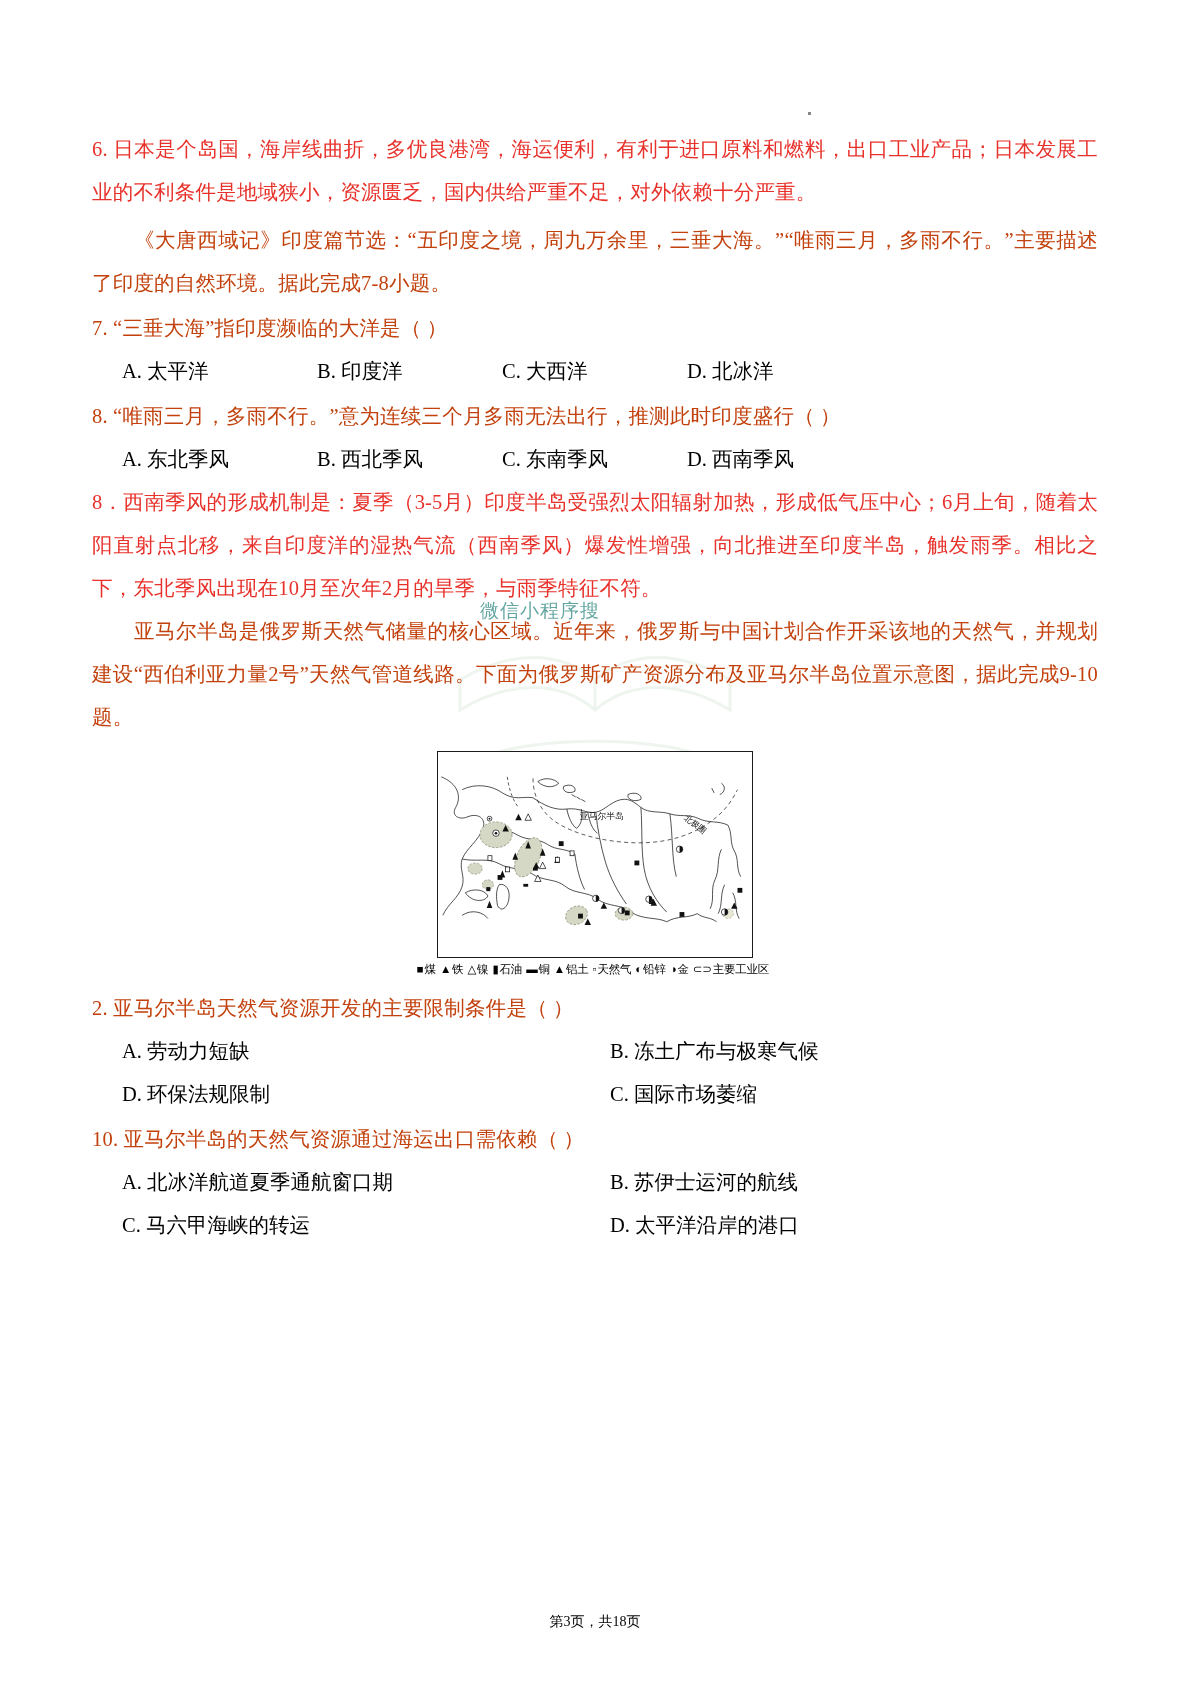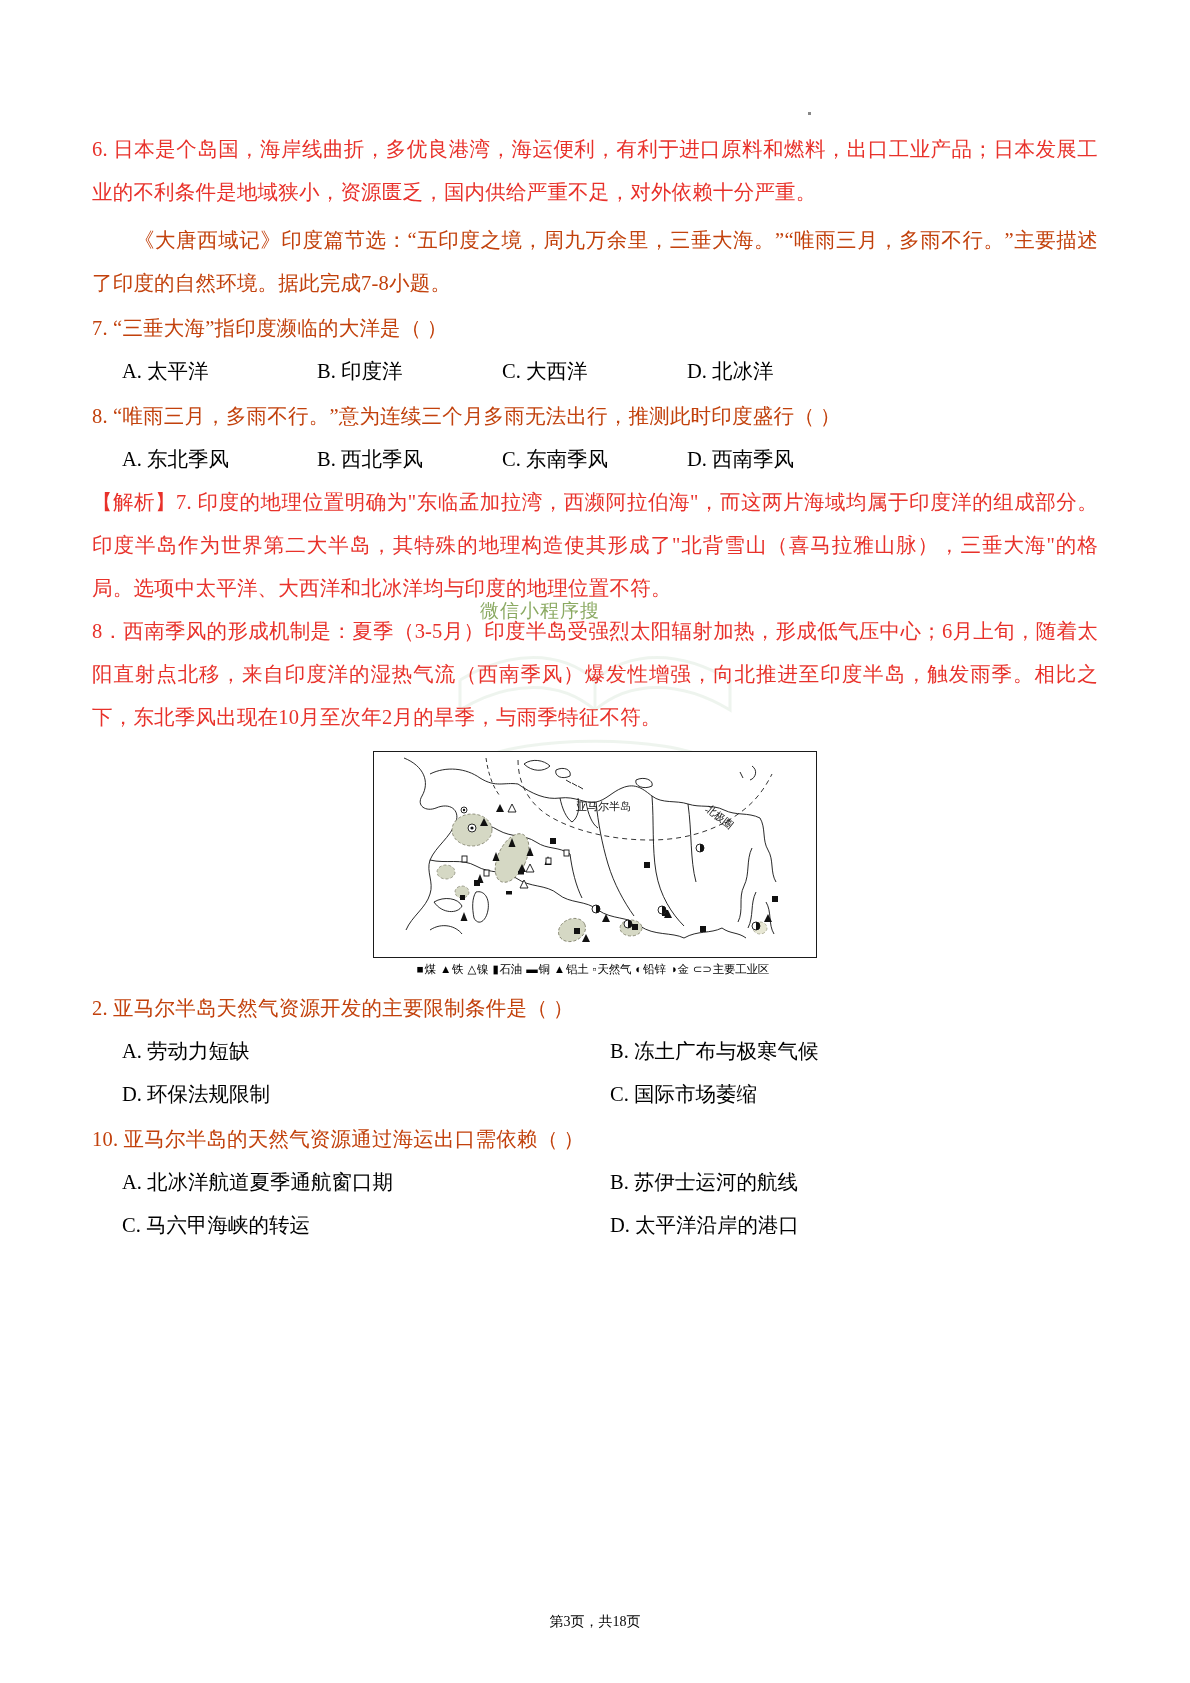--- a/index.html
+++ b/index.html
@@ -170,7 +170,6 @@
     </div>
 
 
-    <p class="para red">【解析】7. 印度的地理位置明确为"东临孟加拉湾，西濒阿拉伯海"，而这两片海域均属于印度洋的组成部分。印度半岛作为世界第二大半岛，其特殊的地理构造使其形成了"北背雪山（喜马拉雅山脉），三垂大海"的格局。选项中太平洋、大西洋和北冰洋均与印度的地理位置不符。</p>
 
     <p class="para red">8．西南季风的形成机制是：夏季（3-5月）印度半岛受强烈太阳辐射加热，形成低气压中心；6月上旬，随着太阳直射点北移，来自印度洋的湿热气流（西南季风）爆发性增强，向北推进至印度半岛，触发雨季。相比之下，东北季风出现在10月至次年2月的旱季，与雨季特征不符。</p>
 

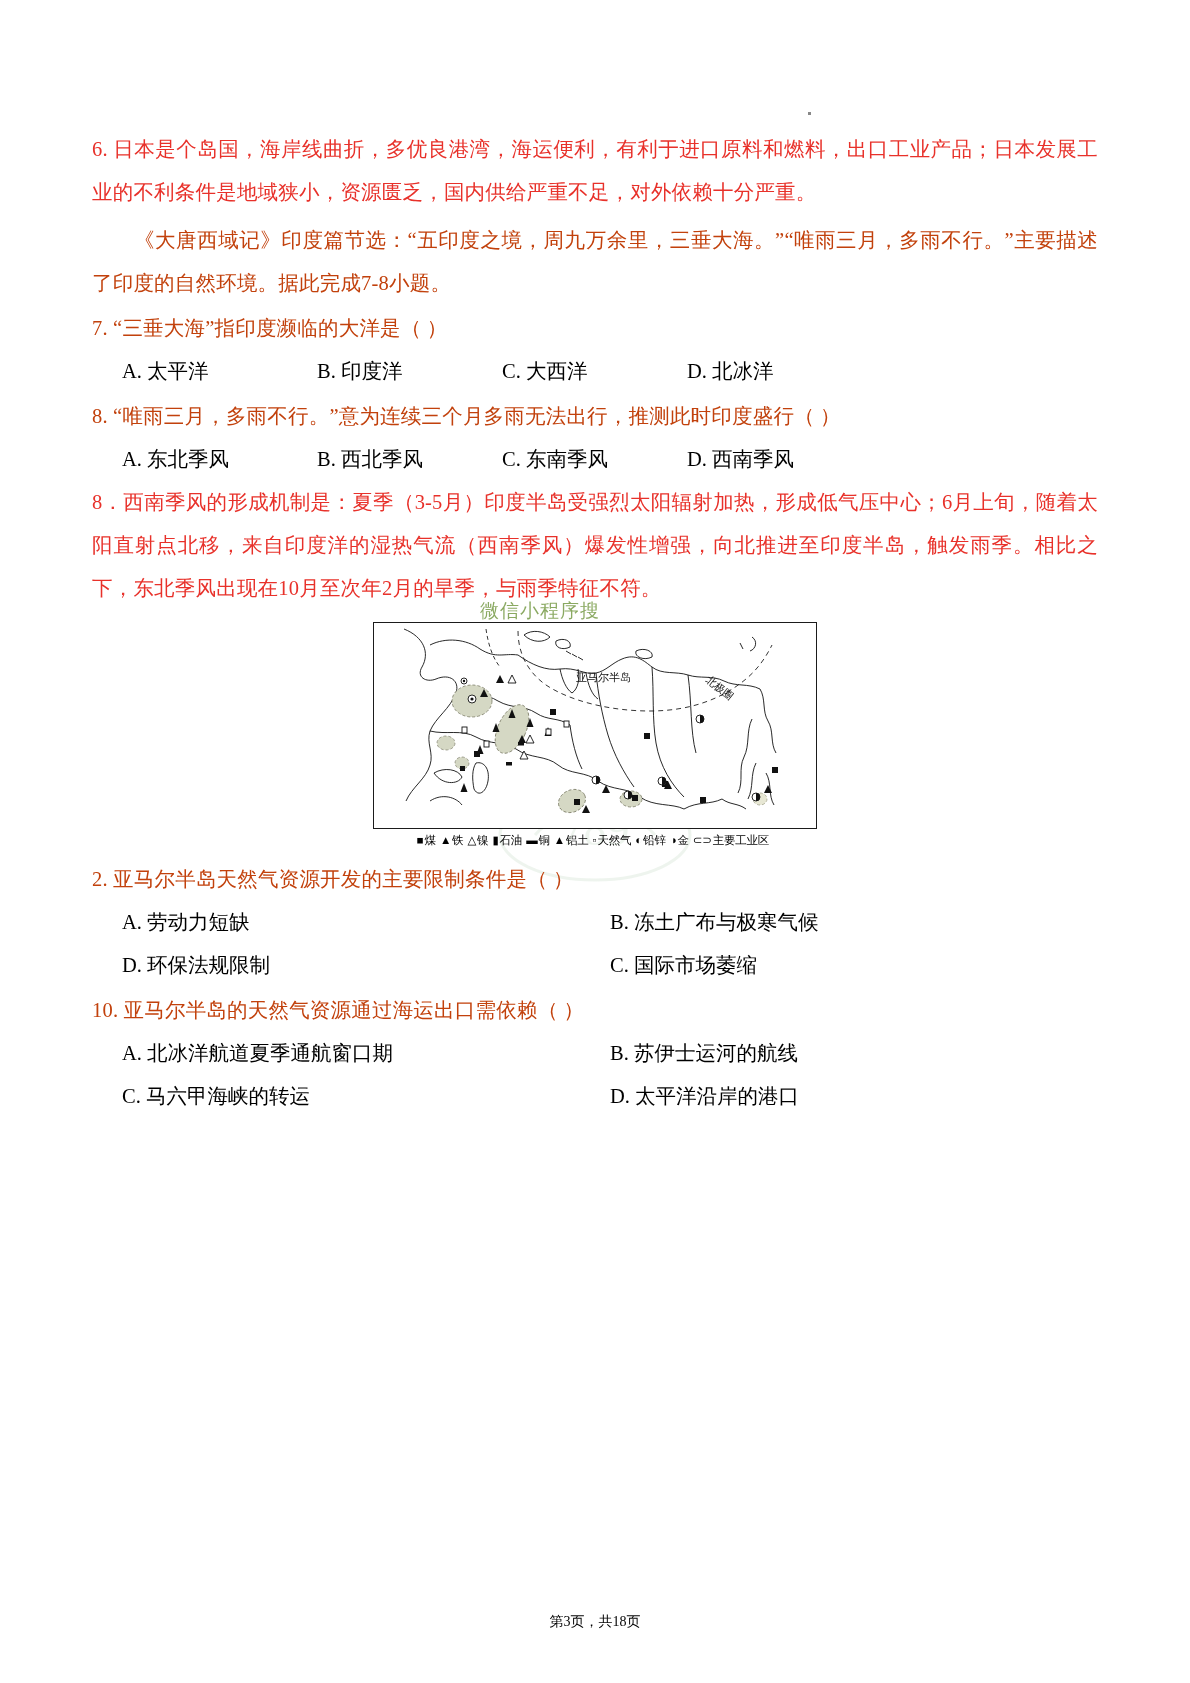--- a/index.html
+++ b/index.html
@@ -34,7 +34,7 @@
     left: 480px;
     top: 598px;
     font-size: 19px;
-    color: #4d7c0f;
+    color: #0f766e;
     opacity: 0.65;
     letter-spacing: 1px;
     font-family: "Liberation Sans", sans-serif;

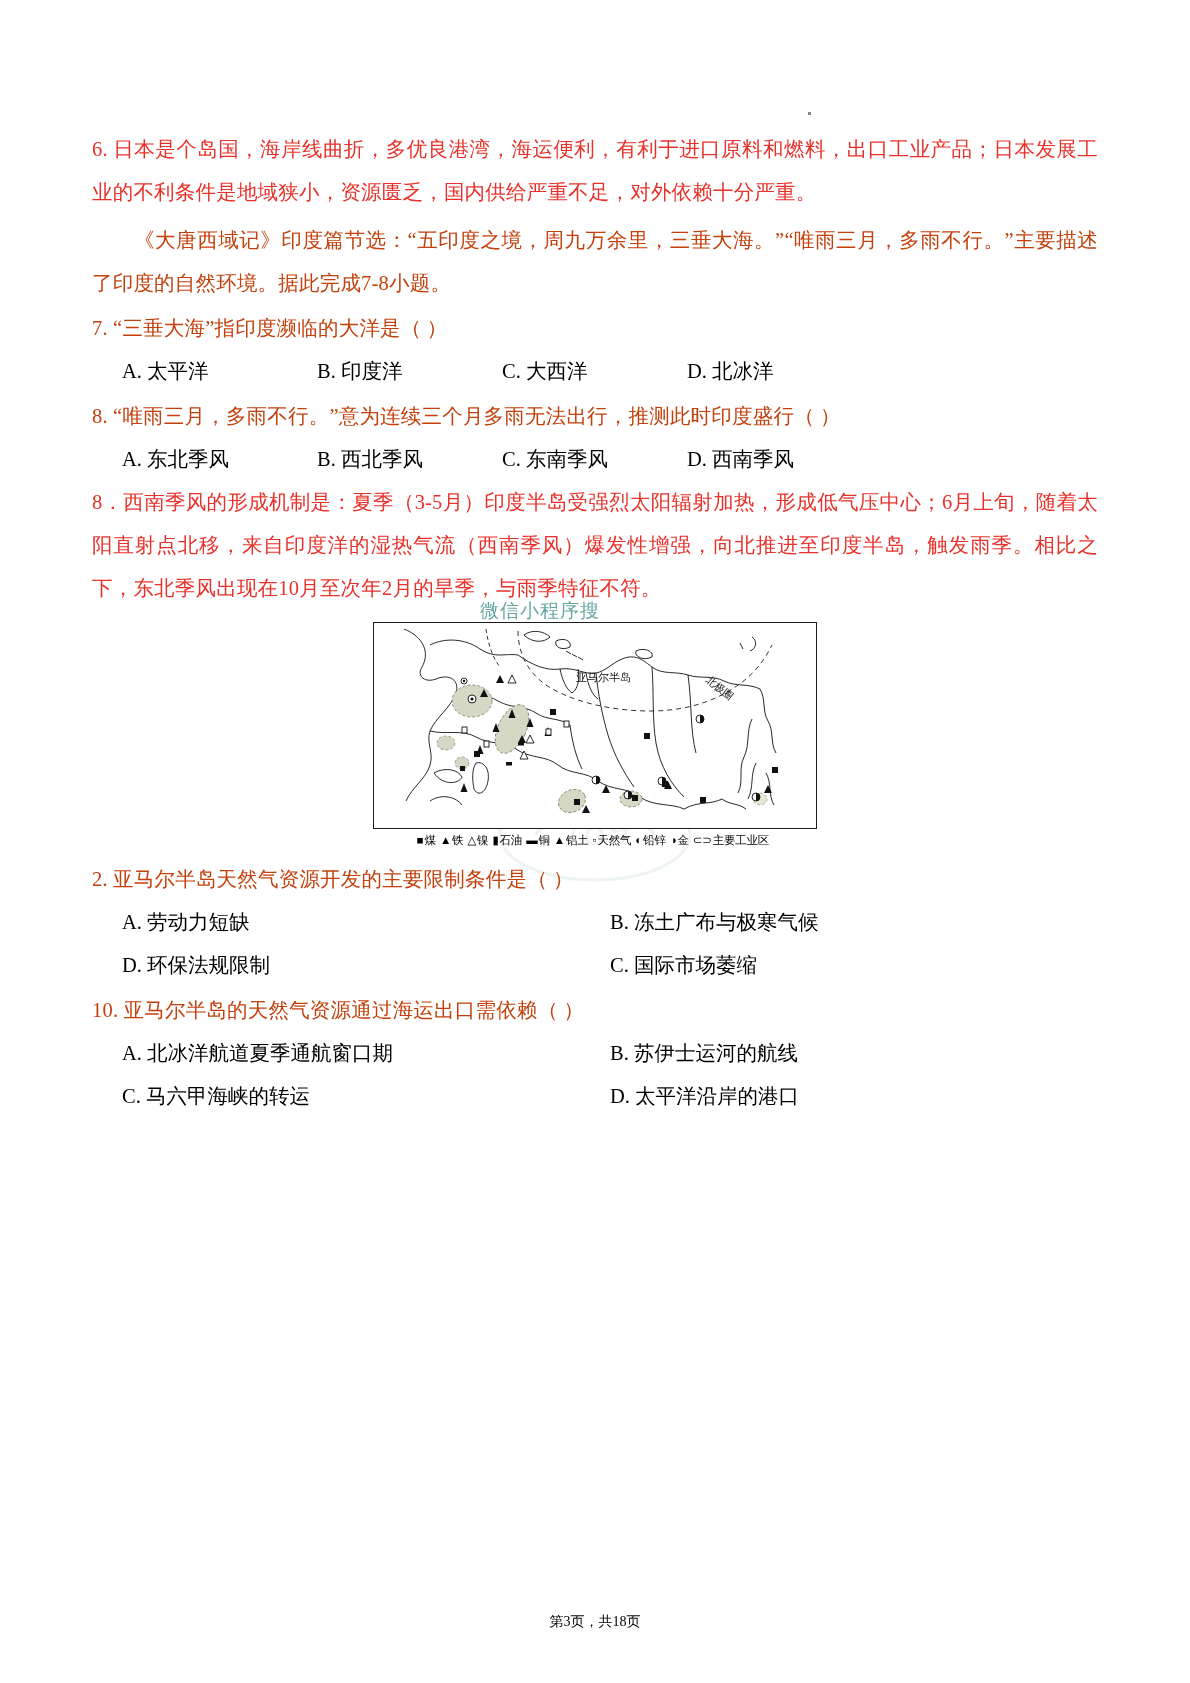--- a/index.html
+++ b/index.html
@@ -173,6 +173,7 @@
 
     <p class="para red">8．西南季风的形成机制是：夏季（3-5月）印度半岛受强烈太阳辐射加热，形成低气压中心；6月上旬，随着太阳直射点北移，来自印度洋的湿热气流（西南季风）爆发性增强，向北推进至印度半岛，触发雨季。相比之下，东北季风出现在10月至次年2月的旱季，与雨季特征不符。</p>
 
+    <p class="para indent">亚马尔半岛是俄罗斯天然气储量的核心区域。近年来，俄罗斯与中国计划合作开采该地的天然气，并规划建设“西伯利亚力量2号”天然气管道线路。下面为俄罗斯矿产资源分布及亚马尔半岛位置示意图，据此完成9-10题。</p>
 
     <div class="figure">
       <div class="map-box">

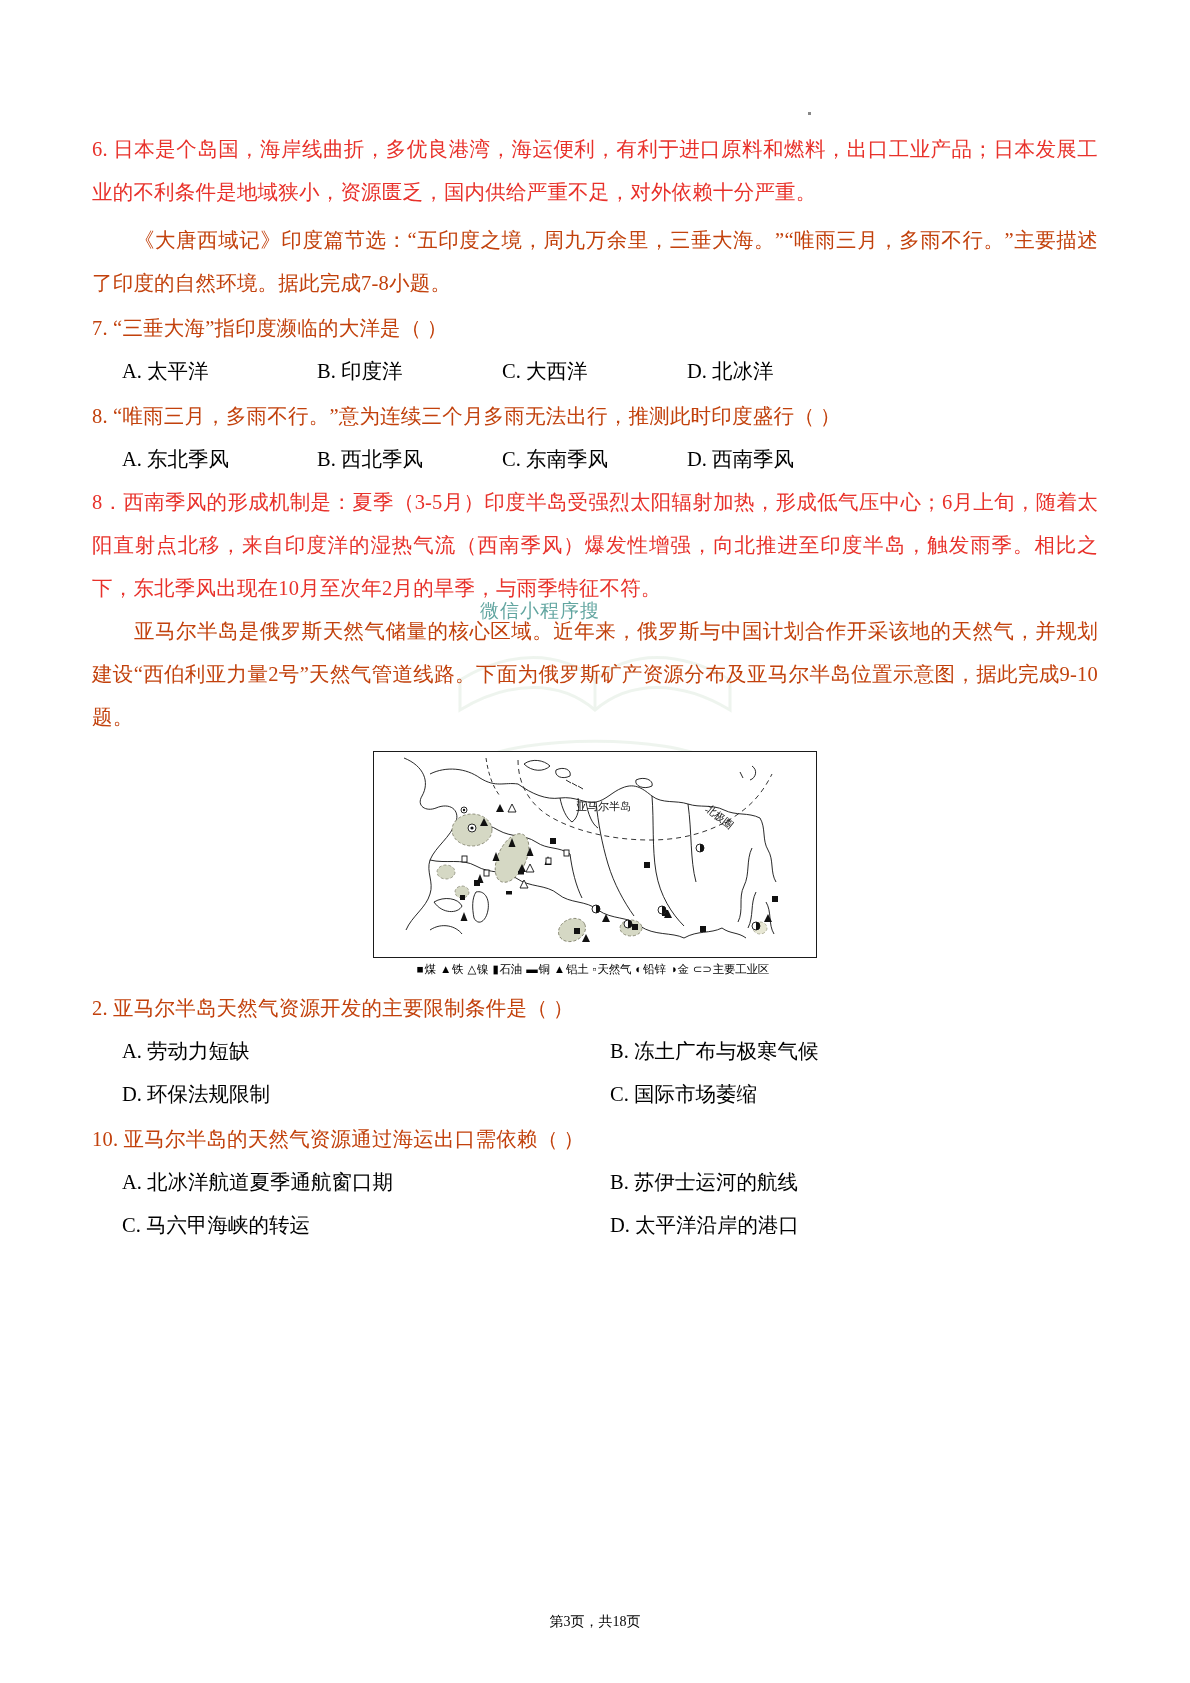--- a/index.html
+++ b/index.html
@@ -79,7 +79,7 @@
   
   .figure {
     margin: 12px auto 0 auto;
-    width: 444px;
+    width: 316px;
   }
   .map-box {
     border: 1.6px solid #1b1b1b;

